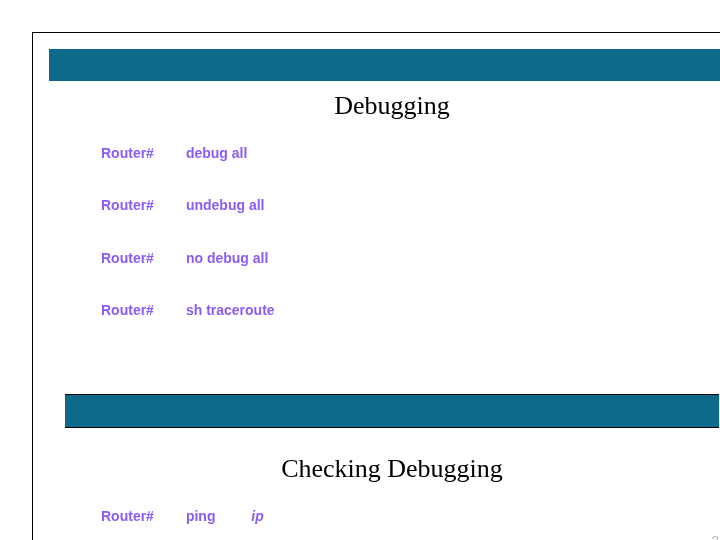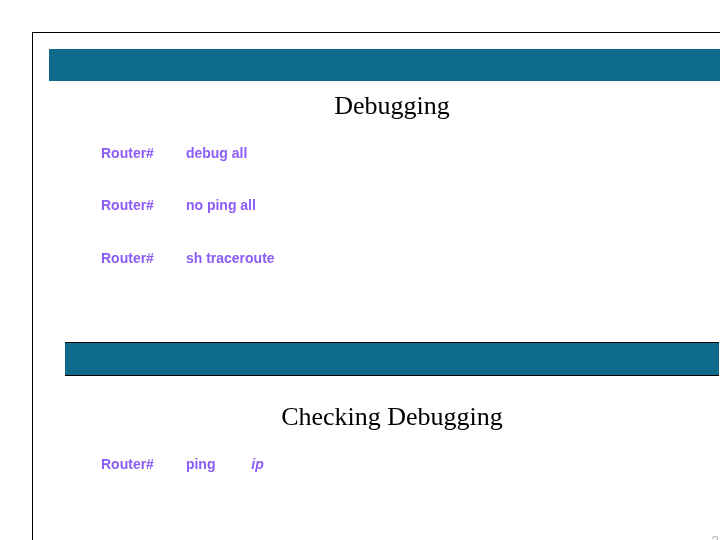--- a/index.html
+++ b/index.html
@@ -61,6 +61,7 @@
 
   <div class="cmd-block">
     <div class="cmd-line"><span>Router#</span><span>debug all</span><span class="ital"></span></div>
+    <div class="cmd-line"><span>Router#</span><span>undebug all</span><span class="ital"></span></div>
     <div class="cmd-line"><span>Router#</span><span>no ping all</span><span class="ital"></span></div>
     <div class="cmd-line"><span>Router#</span><span>sh traceroute</span><span class="ital"></span></div>
   </div>

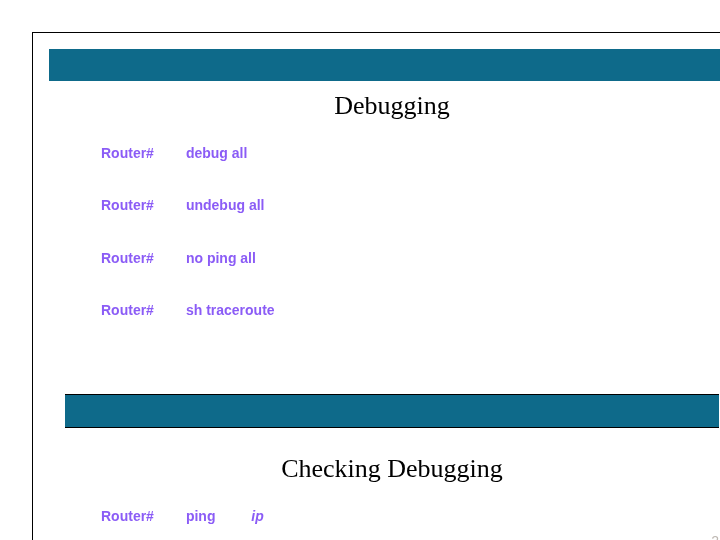--- a/index.html
+++ b/index.html
@@ -62,7 +62,7 @@
   <div class="cmd-block">
     <div class="cmd-line"><span>Router#</span><span>debug all</span><span class="ital"></span></div>
     <div class="cmd-line"><span>Router#</span><span>undebug all</span><span class="ital"></span></div>
-    <div class="cmd-line"><span>Router#</span><span>no ping all</span><span class="ital"></span></div>
+    <div class="cmd-line"><span>Router#</span><span>no debug all</span><span class="ital"></span></div>
     <div class="cmd-line"><span>Router#</span><span>sh traceroute</span><span class="ital"></span></div>
   </div>
 

